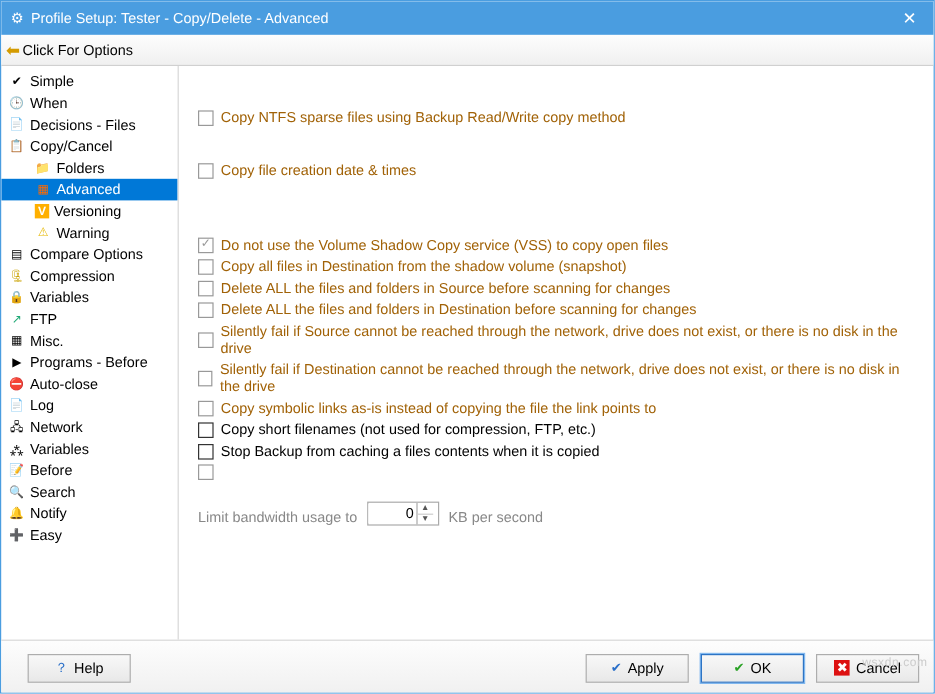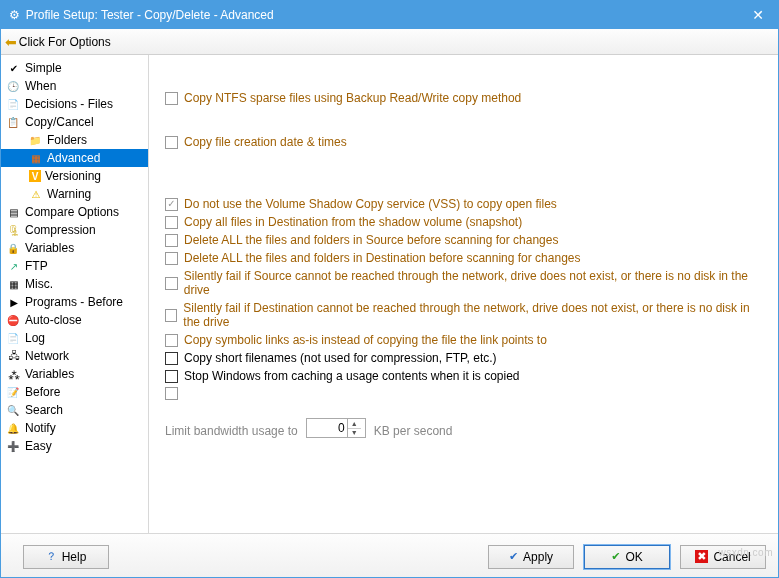--- a/index.html
+++ b/index.html
@@ -255,7 +255,7 @@
       </div>
     <div class="row">
         <span class="chk dark"></span>
-        <span>Stop Windows from caching a usage contents when it is copied</span>
+        <span>Stop Backup from caching a files contents when it is copied</span>
       </div>
     <div class="row dim">
         <span class="chk"></span>

